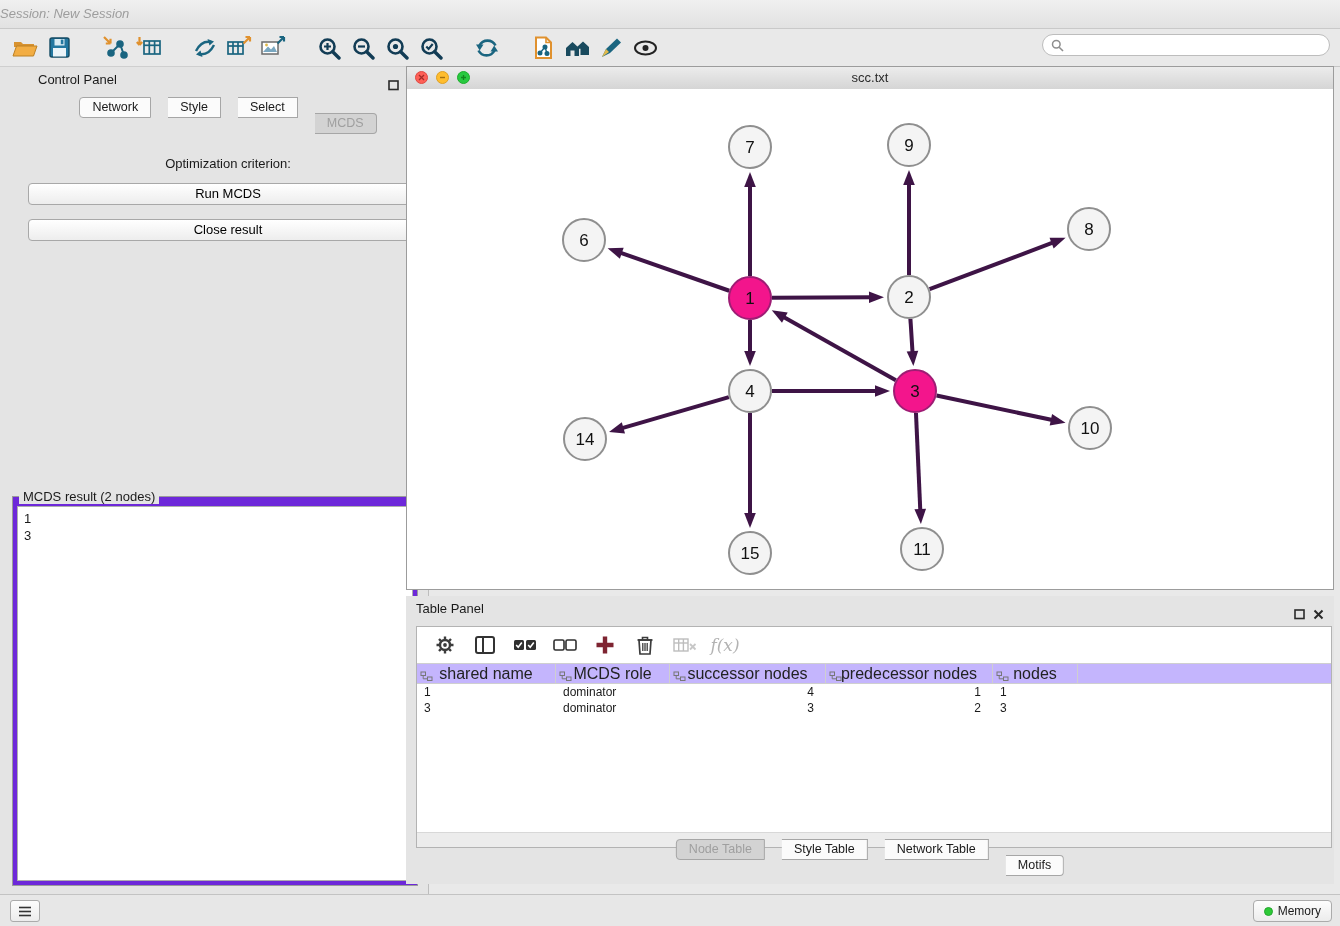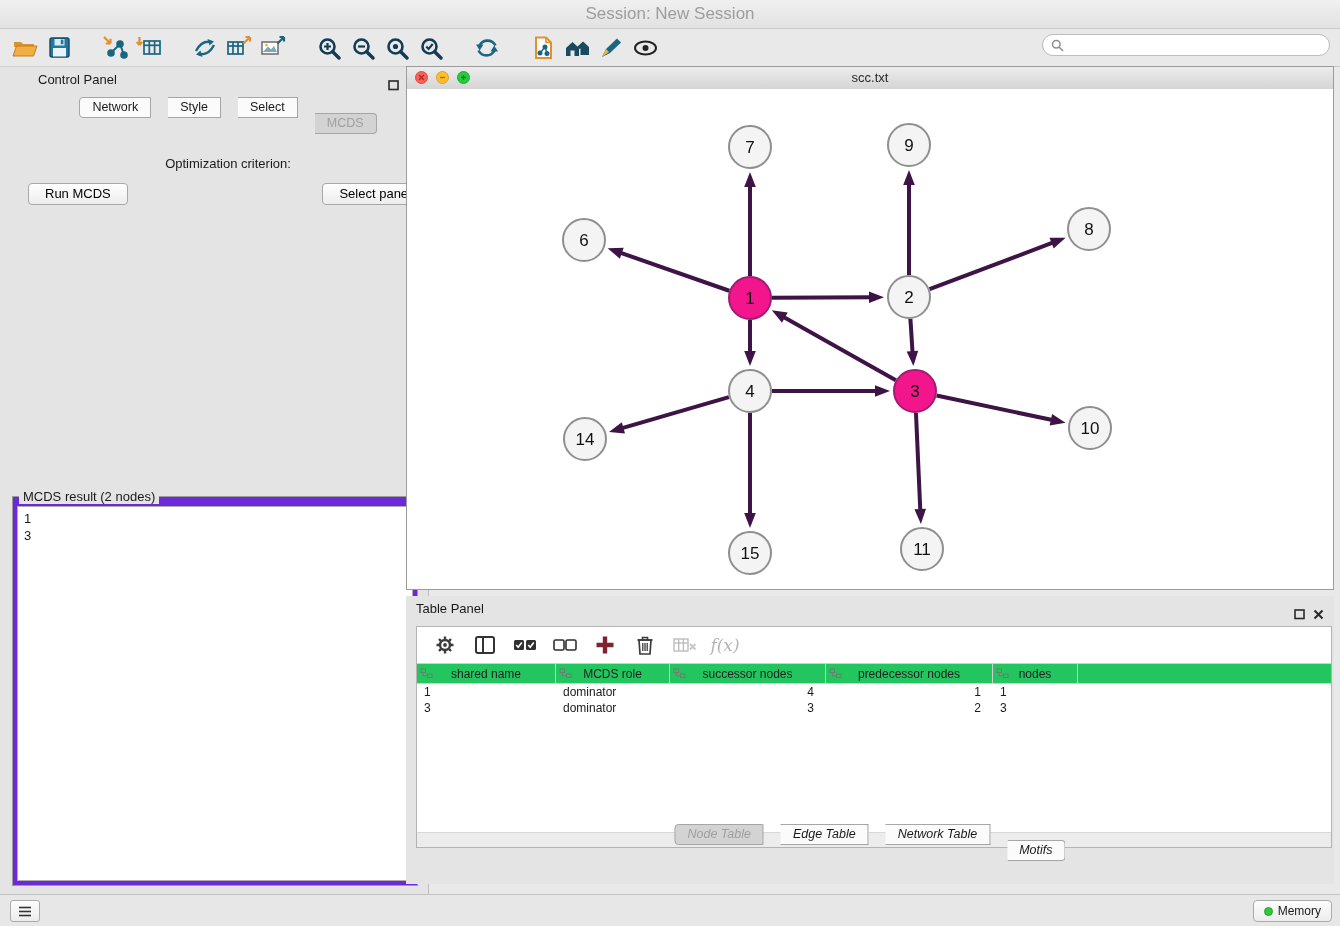--- a/index.html
+++ b/index.html
@@ -7,7 +7,7 @@
        font-family:"Liberation Sans",sans-serif;background:#e9e9e9;color:#1a1a1a;}
   .titlebar{position:absolute;top:0;left:0;right:0;height:28px;
             background:linear-gradient(#f0f0f0,#e2e2e2);border-bottom:1px solid #c9c9c9;
-            text-align:center;line-height:28px;font-size:17px;color:#9d9d9d;}
+            line-height:28px;font-size:13px;color:#9d9d9d;font-style:italic;}
   
   .toolbar{position:absolute;top:29px;left:0;right:0;height:37px;display:flex;align-items:center;
            padding-left:8px;border-bottom:1px solid #c6c6c6;background:#e9e9e9;}

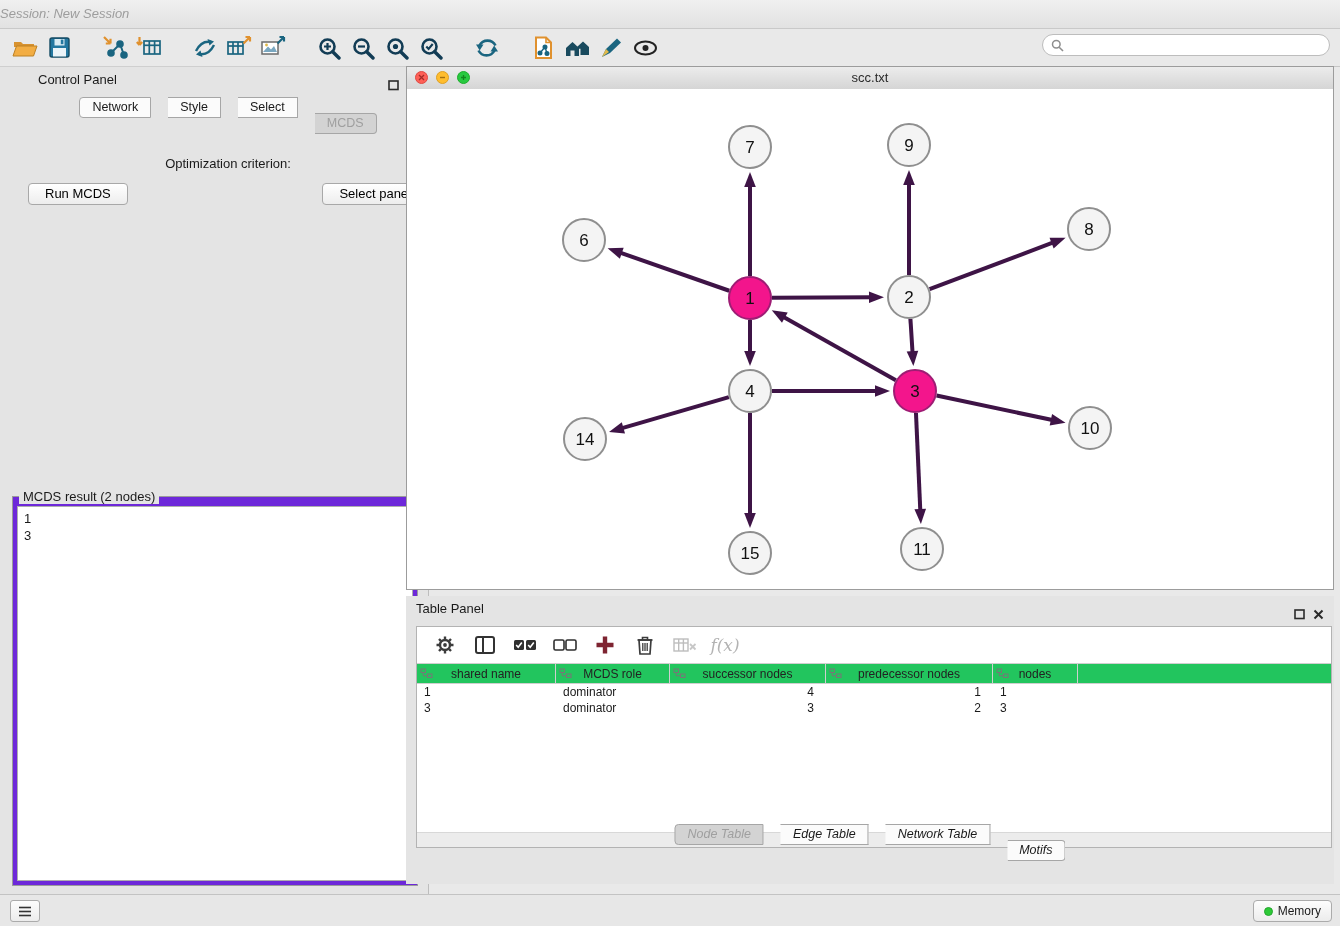--- a/index.html
+++ b/index.html
@@ -32,7 +32,7 @@
             margin:8px auto 0;position:relative;font-size:13px;line-height:21px;padding-left:8px;
             box-sizing:border-box;text-align:left;}
   .dropdown .stepper{position:absolute;right:3px;top:2px;}
-  .btn-row{display:flex;justify-content:space-between;gap:14px;margin-top:12px;}
+  .btn-row{display:flex;justify-content:space-between;gap:14px;margin-top:12px;flex-direction:column;}
   .btn{background:linear-gradient(#ffffff,#ededed);border:1px solid #a8a8a8;border-radius:4px;
        font-size:13px;height:22px;line-height:20px;padding:0 16px;font-family:inherit;}
   .result-fieldset{position:absolute;left:12px;right:10px;top:429px;bottom:12px;

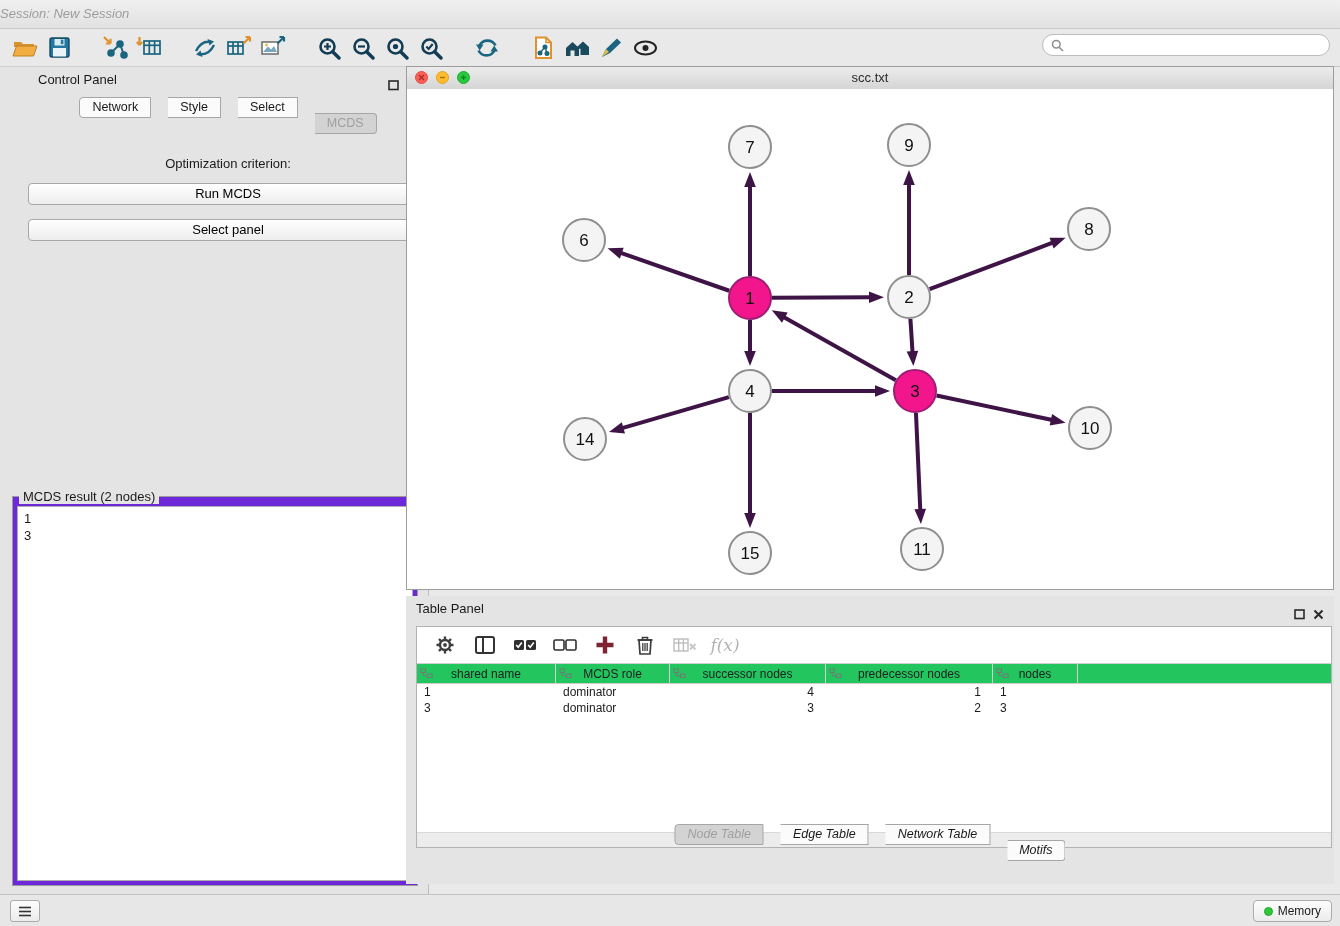--- a/index.html
+++ b/index.html
@@ -254,7 +254,7 @@
   <div class="opt-label">Optimization criterion:</div>
   <div class="btn-row">
     <button class="btn">Run MCDS</button>
-    <button class="btn">Select panel</button>
+    <button class="btn">Close result</button>
   </div>
   <div class="result-fieldset">
     <div class="result-legend">MCDS result (2 nodes)</div>

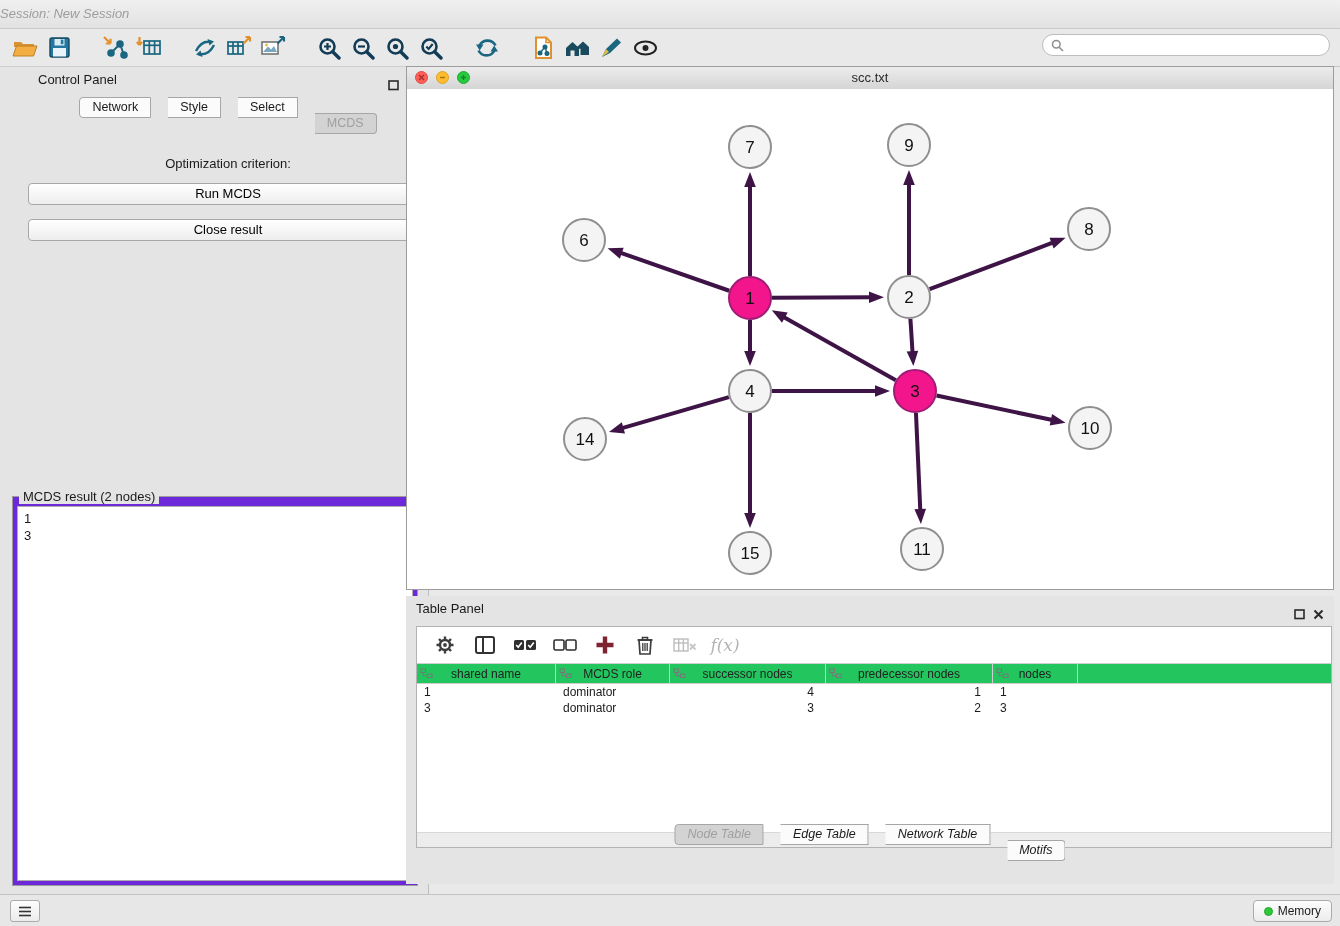--- a/index.html
+++ b/index.html
@@ -57,7 +57,7 @@
   .fx{font-family:"DejaVu Serif",serif;font-style:italic;font-size:17px;color:#b3b3b3;text-align:right;}
   .thead{display:flex;border-top:1px solid #cfcfcf;border-bottom:1px solid #cfcfcf;}
   .th{display:flex;align-items:center;justify-content:center;position:relative;
-      border-right:1px solid #cfcfcf;background:#22c55e;height:19px;font-size:12px;color:#222;box-sizing:border-box;}
+      border-right:1px solid #cfcfcf;background:#c4b5fd;height:19px;font-size:16px;color:#222;box-sizing:border-box;}
   .th-icon{position:absolute;left:3px;top:4px;}
   .th-filler{flex:1;border-right:none;}
   .col-0{width:139px}.col-1{width:114px}.col-2{width:156px}.col-3{width:167px}.col-4{width:85px}

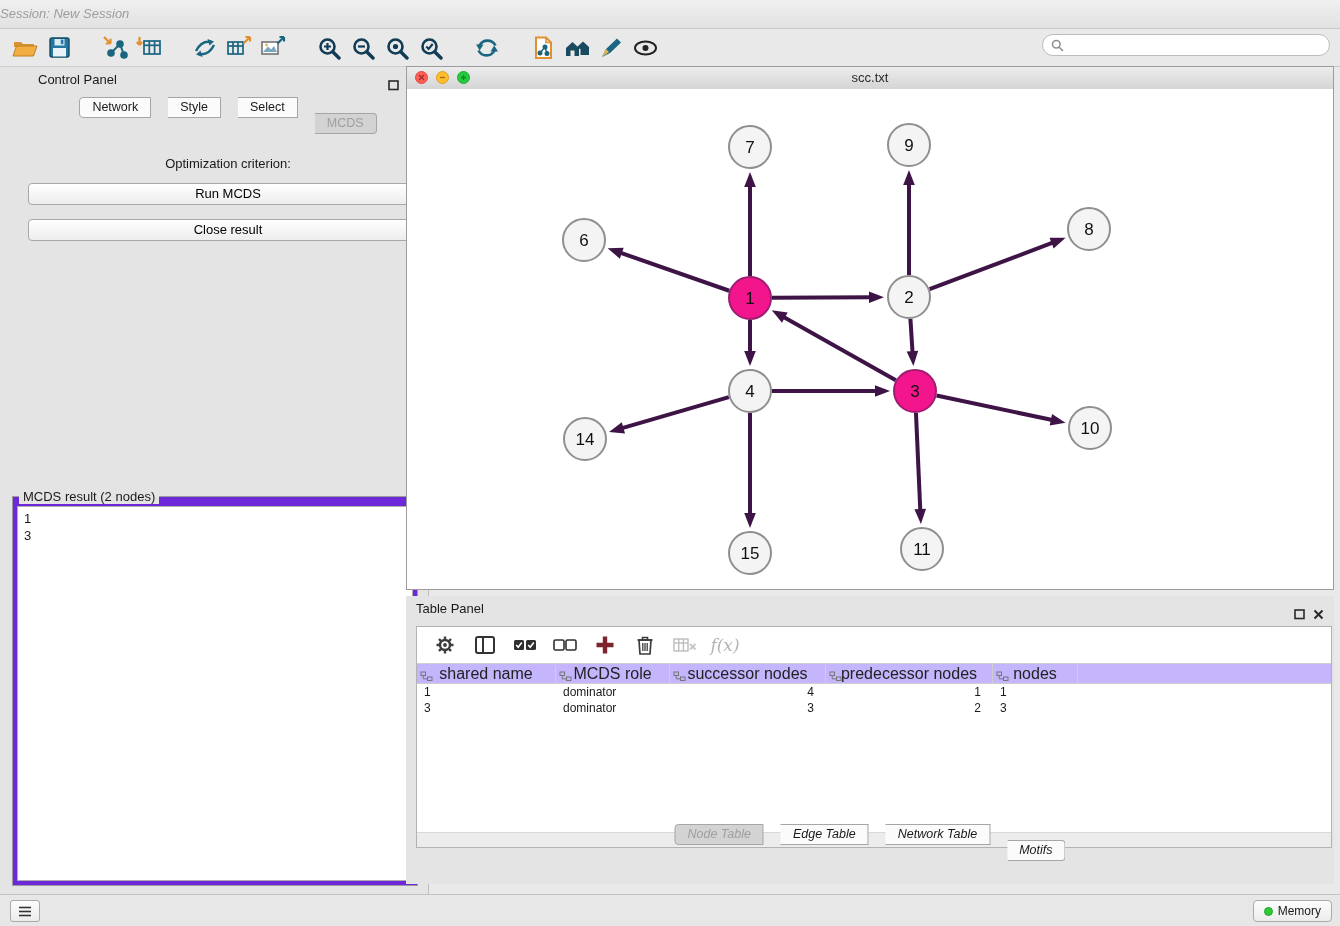--- a/index.html
+++ b/index.html
@@ -66,7 +66,7 @@
   .a-left{text-align:left;padding-left:7px;}
   .a-right{text-align:right;padding-right:12px;}
   .tfoot{position:absolute;left:0;right:0;bottom:0;height:14px;background:#ececec;border-top:1px solid #d8d8d8;}
-  .table-tabs{position:absolute;bottom:23px;left:50%;transform:translateX(-50%);font-style:italic;}
+  .table-tabs{position:absolute;bottom:8px;left:50%;transform:translateX(-50%);}
   
   .statusbar{position:absolute;left:0;right:0;bottom:0;height:31px;background:#e7e7e7;border-top:1px solid #c3c3c3;}
   .hamb{position:absolute;left:10px;top:5px;width:28px;height:20px;border:1px solid #ababab;border-radius:3px;

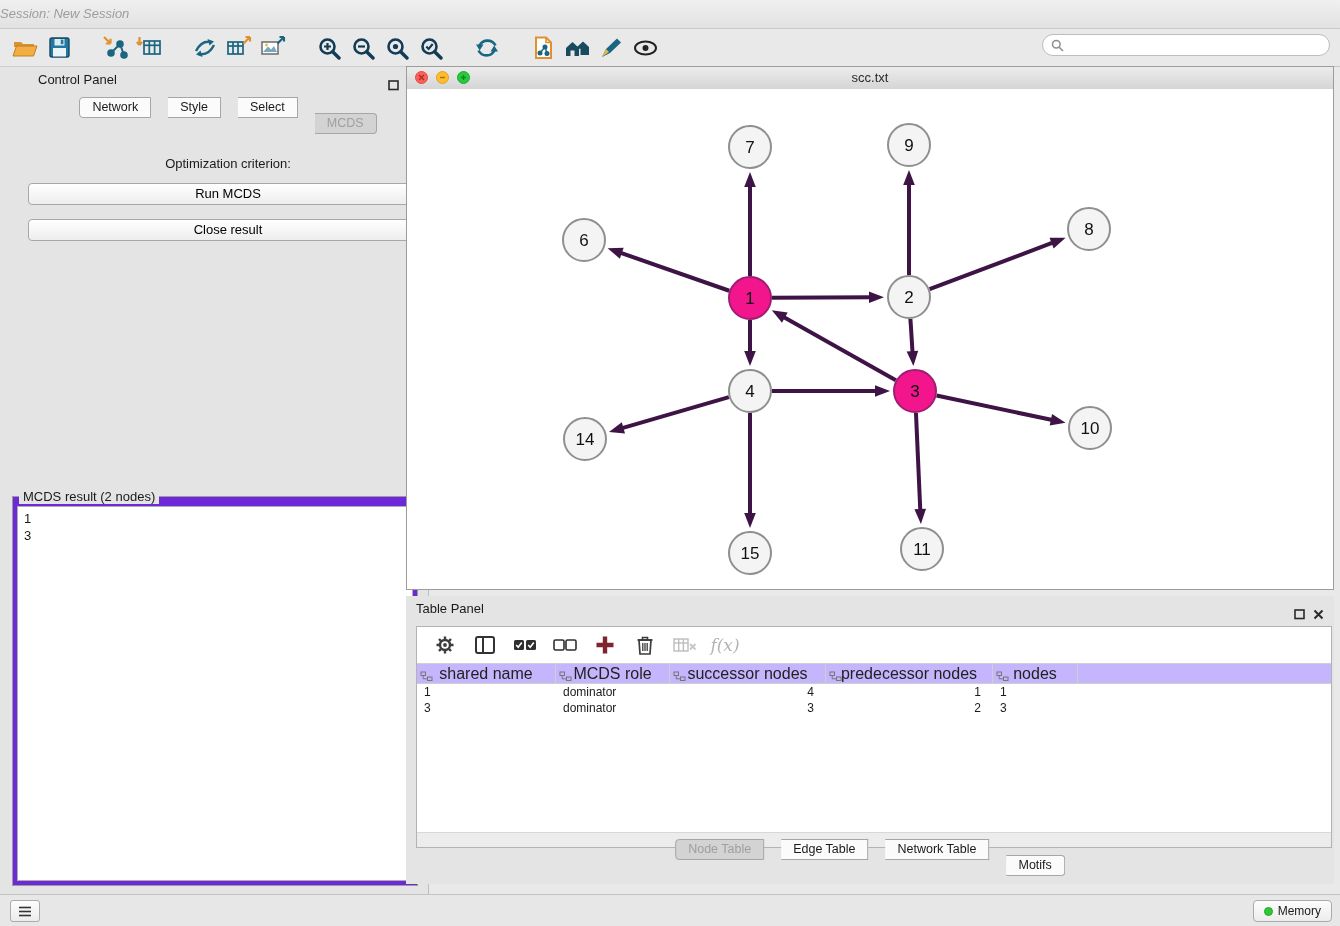--- a/index.html
+++ b/index.html
@@ -514,7 +514,7 @@
   </div>
   <div class="seg-tabs table-tabs" id="table-tabs">
       <div class="seg-tab selected">Node Table</div>
-      <div class="seg-tab">Edge Table</div>
+      <div class="seg-tab">Style Table</div>
       <div class="seg-tab">Network Table</div>
       <div class="seg-tab">Motifs</div>
     </div>

